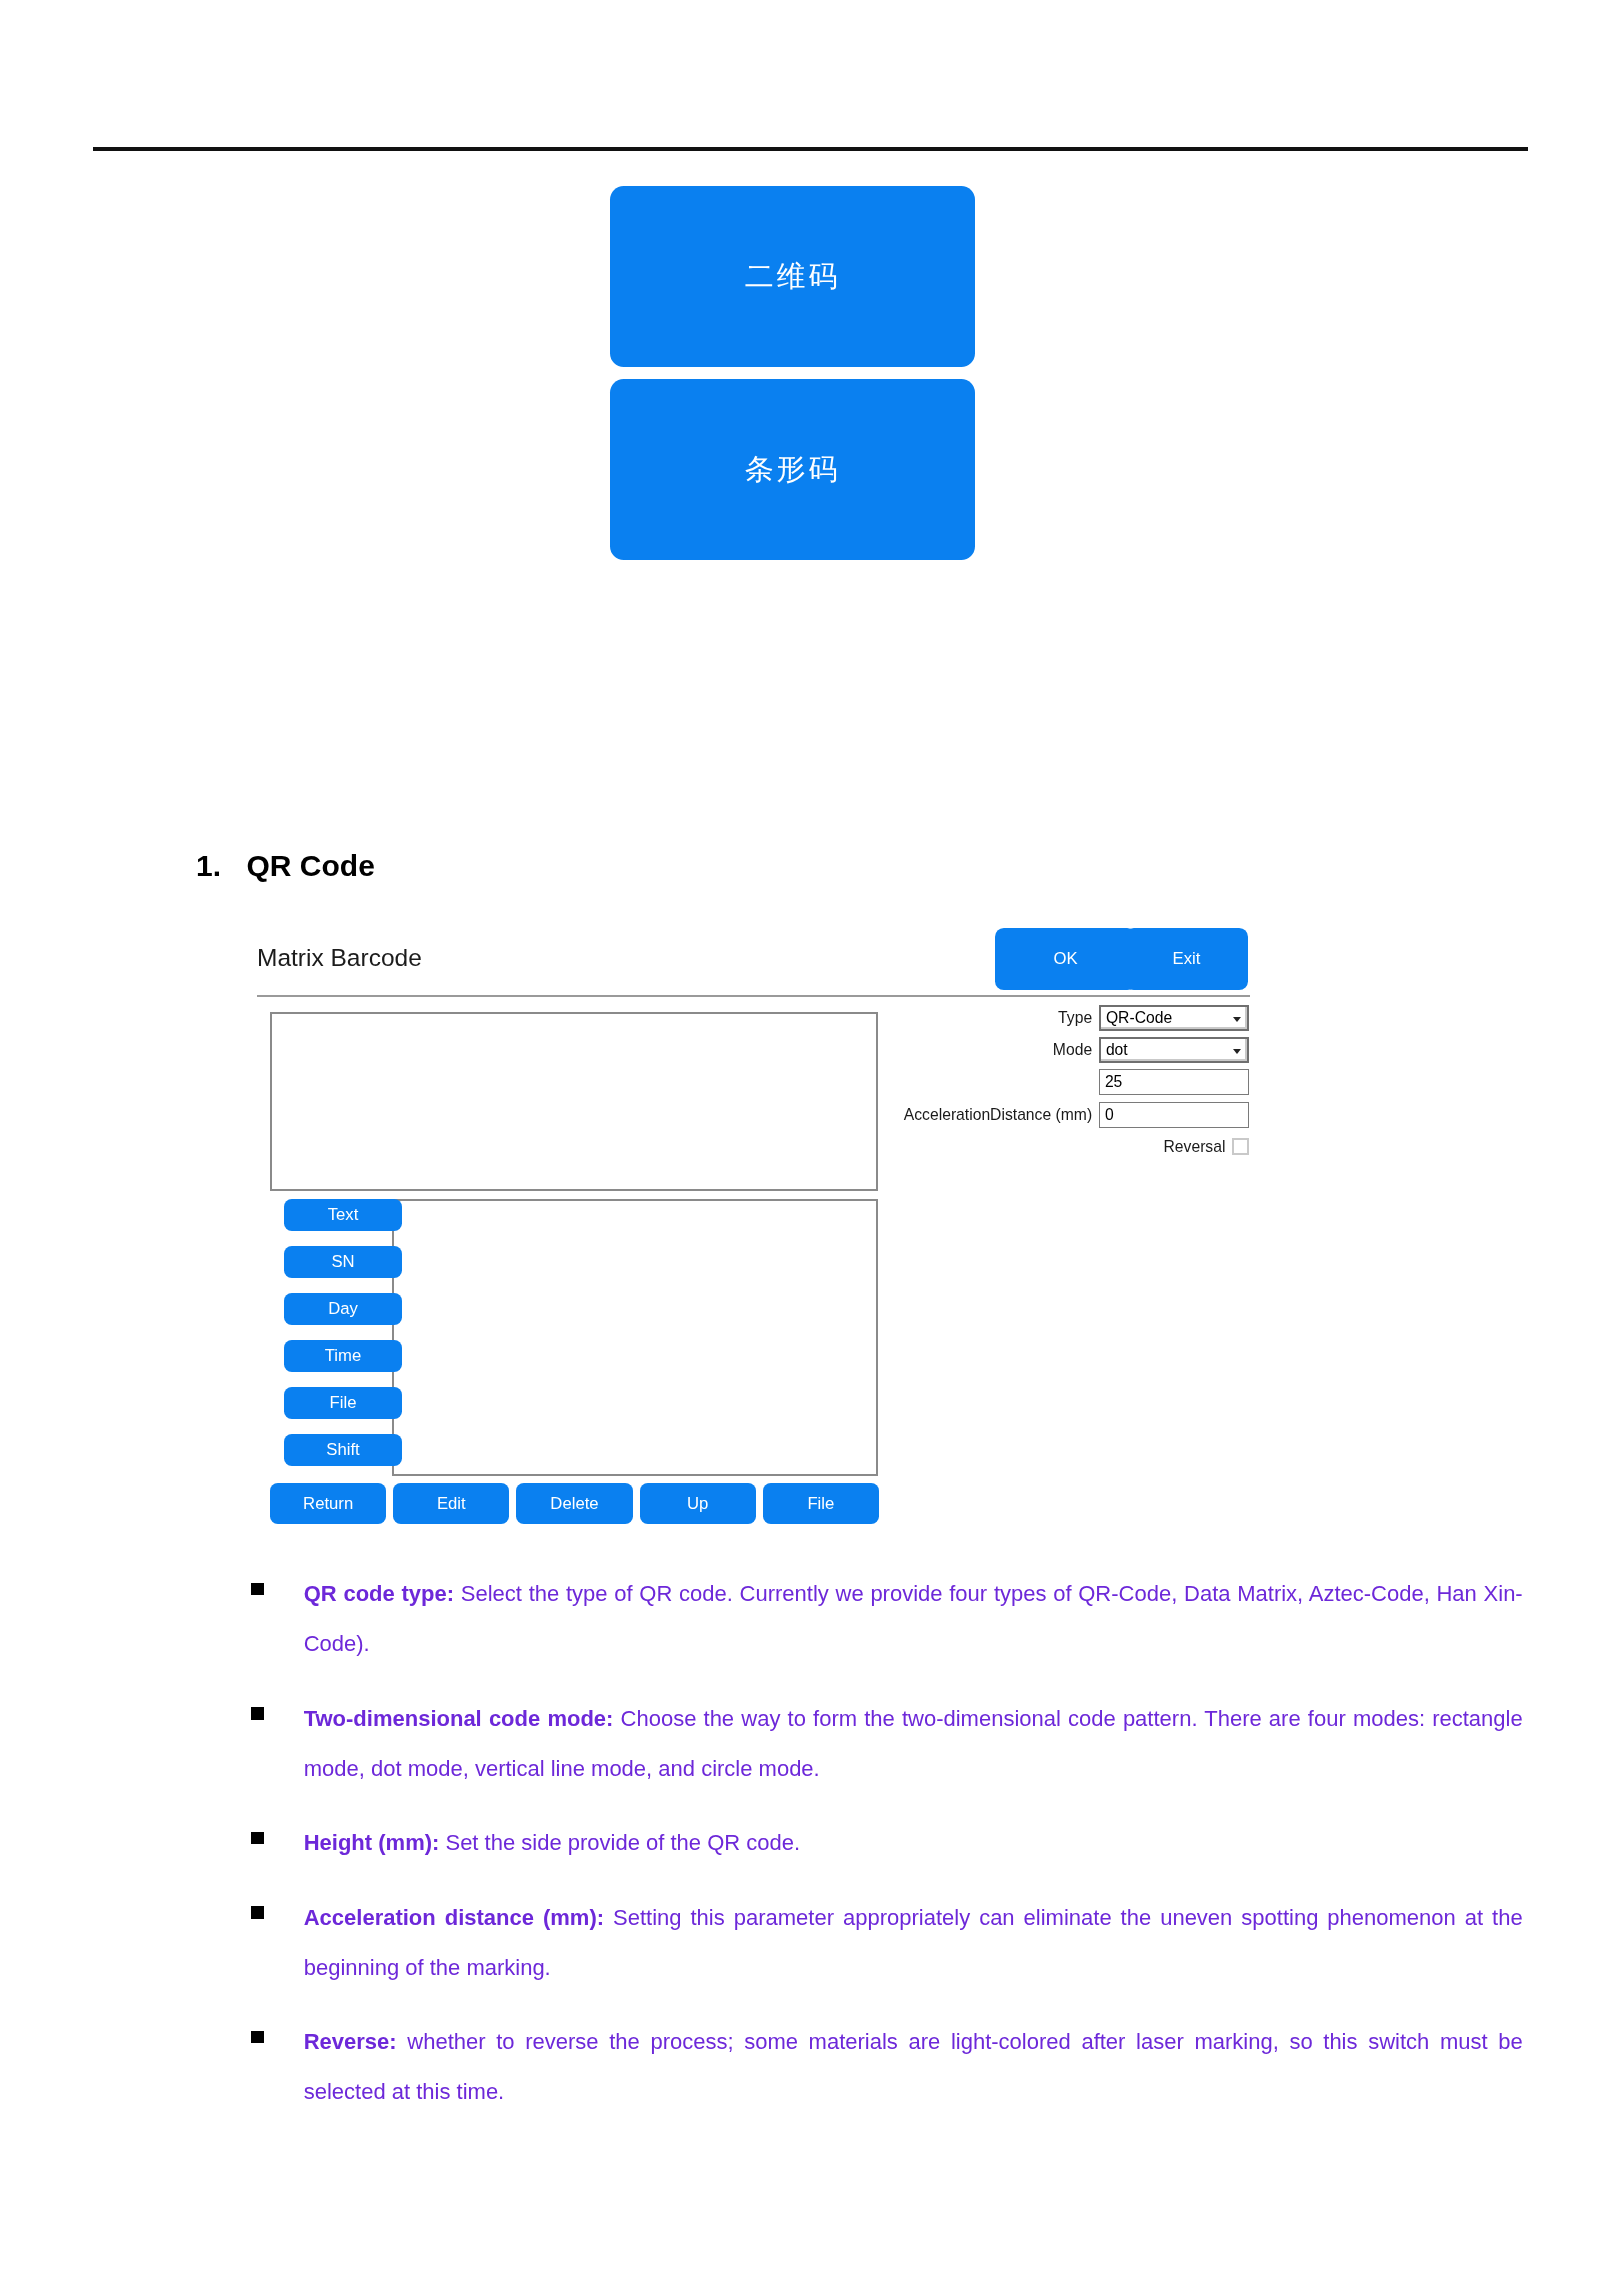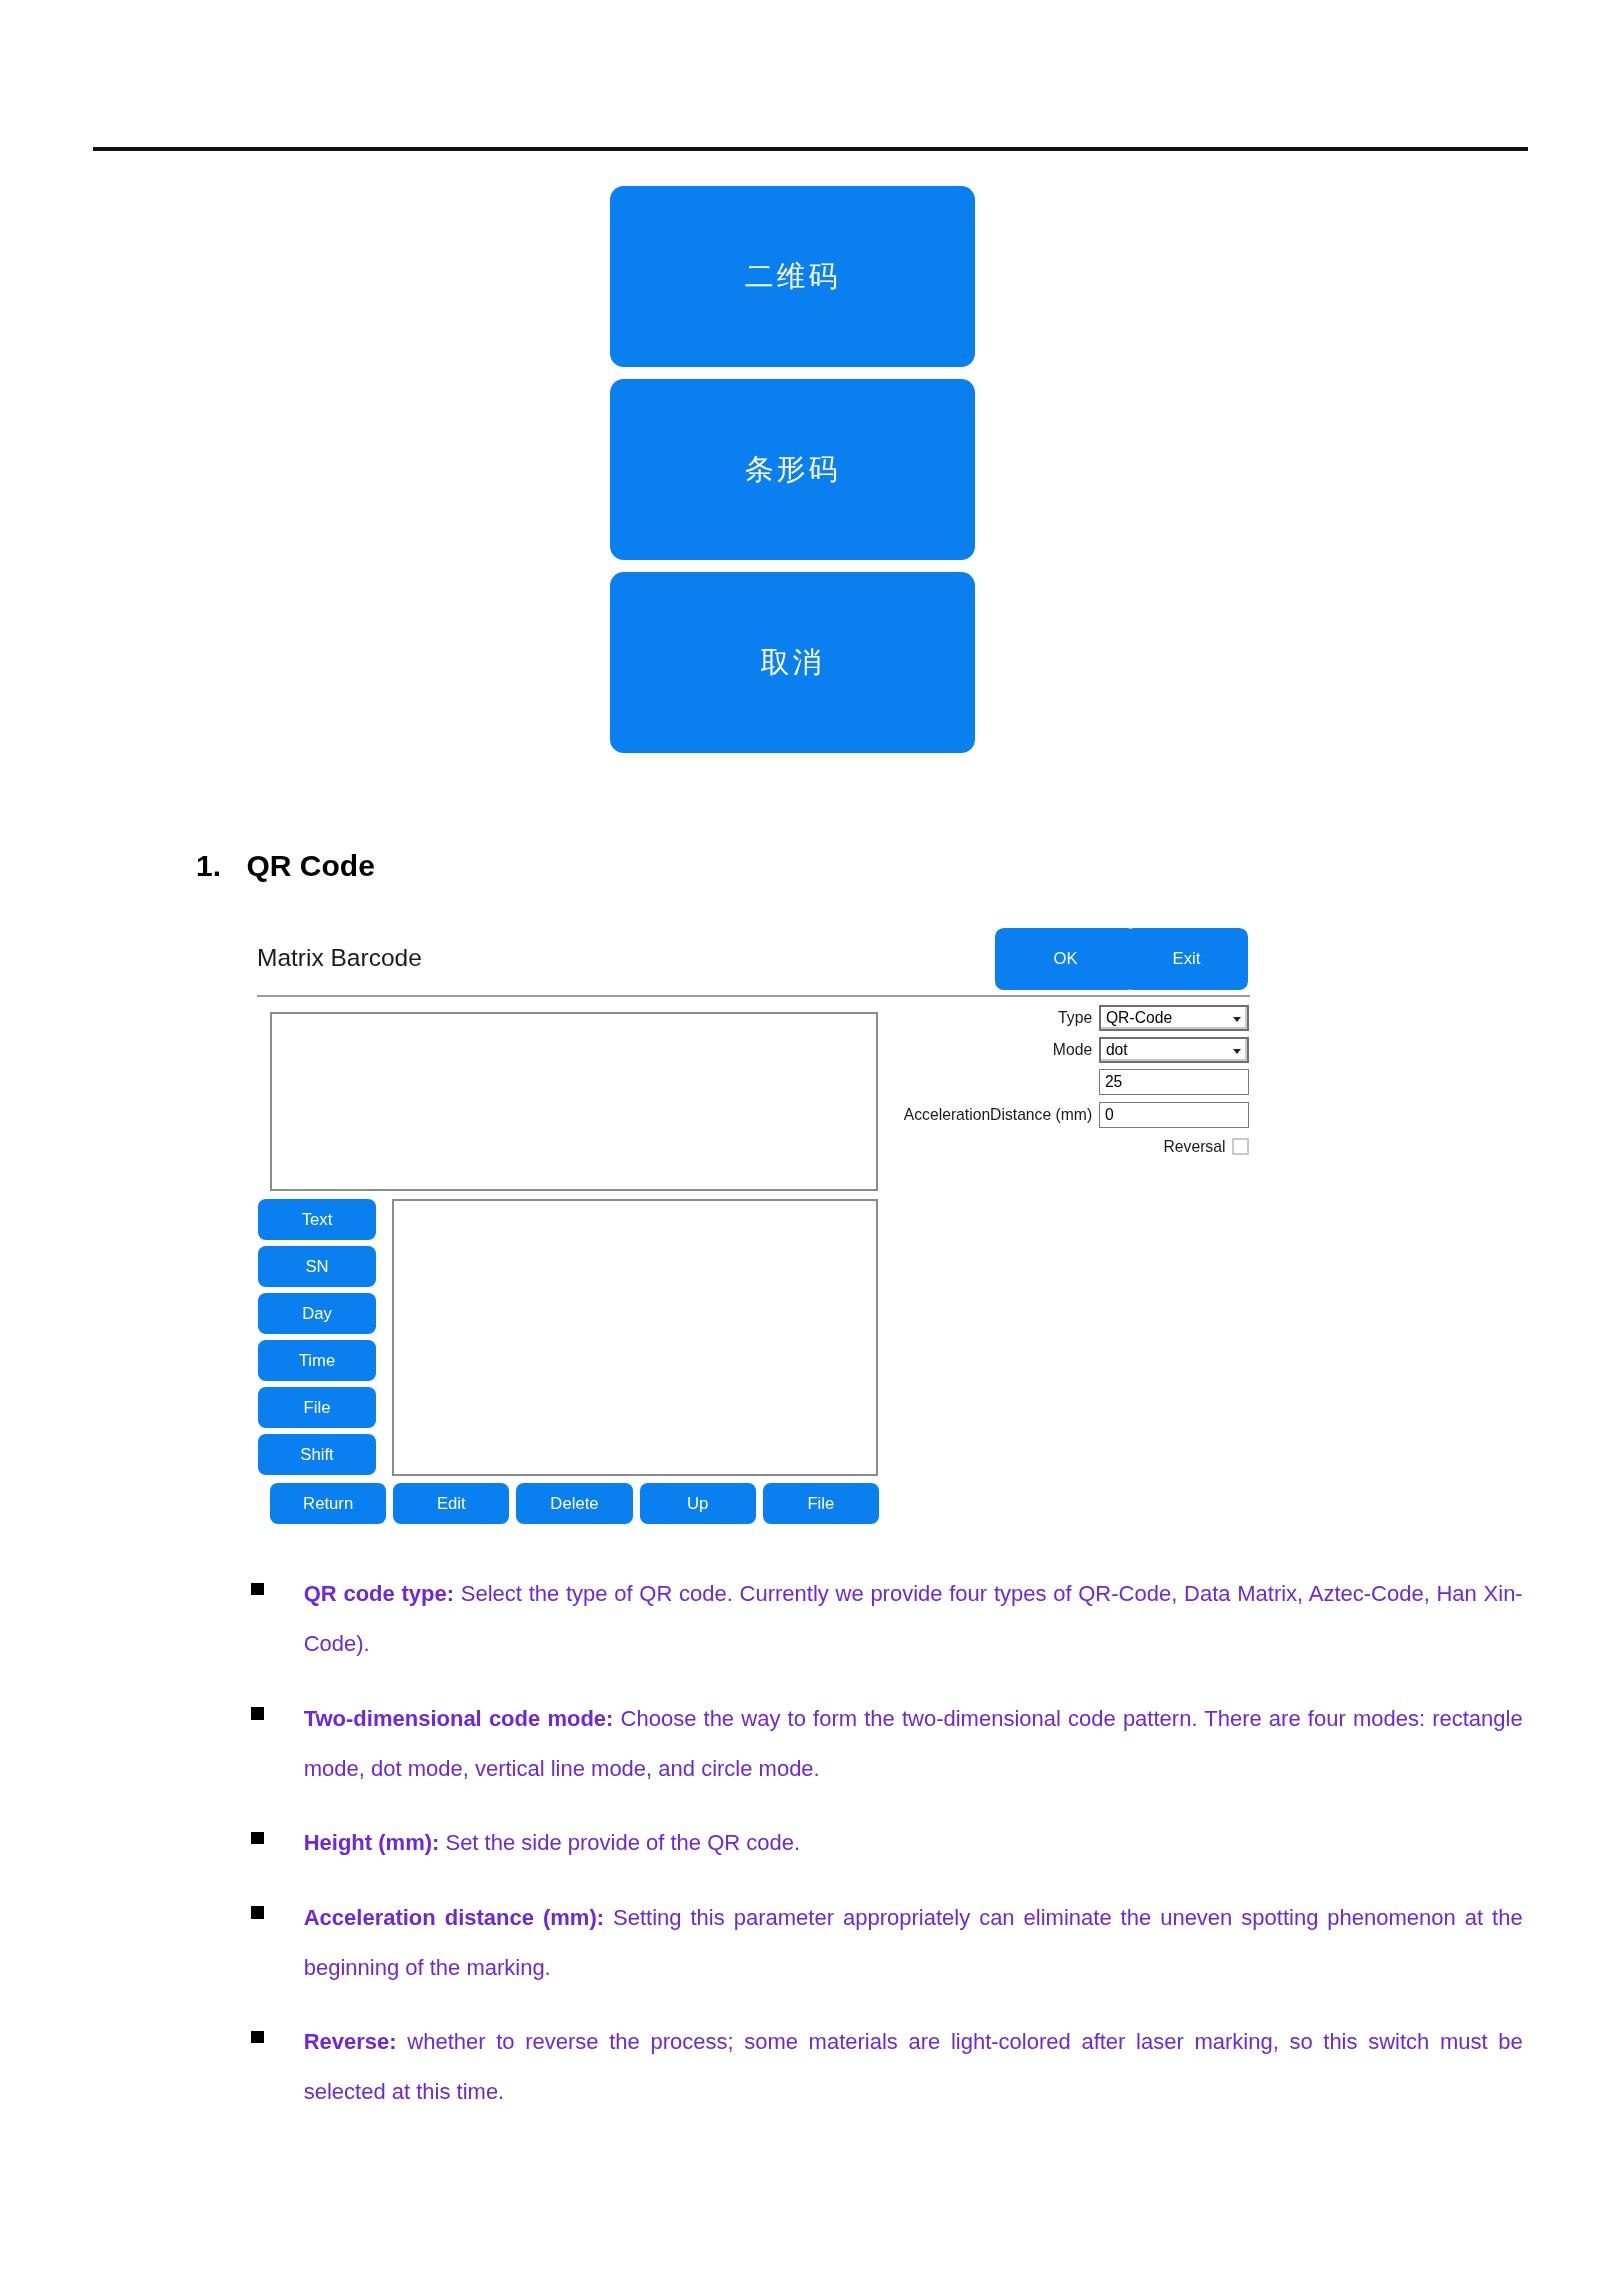--- a/index.html
+++ b/index.html
@@ -78,7 +78,6 @@
 
   <div class="cn-btn" id="cn-btn-qr">二维码</div>
   <div class="cn-btn" id="cn-btn-bar">条形码</div>
-  <div class="cn-btn" id="cn-btn-cancel">取消</div>
 
   <div class="heading">
     <span>1.</span>

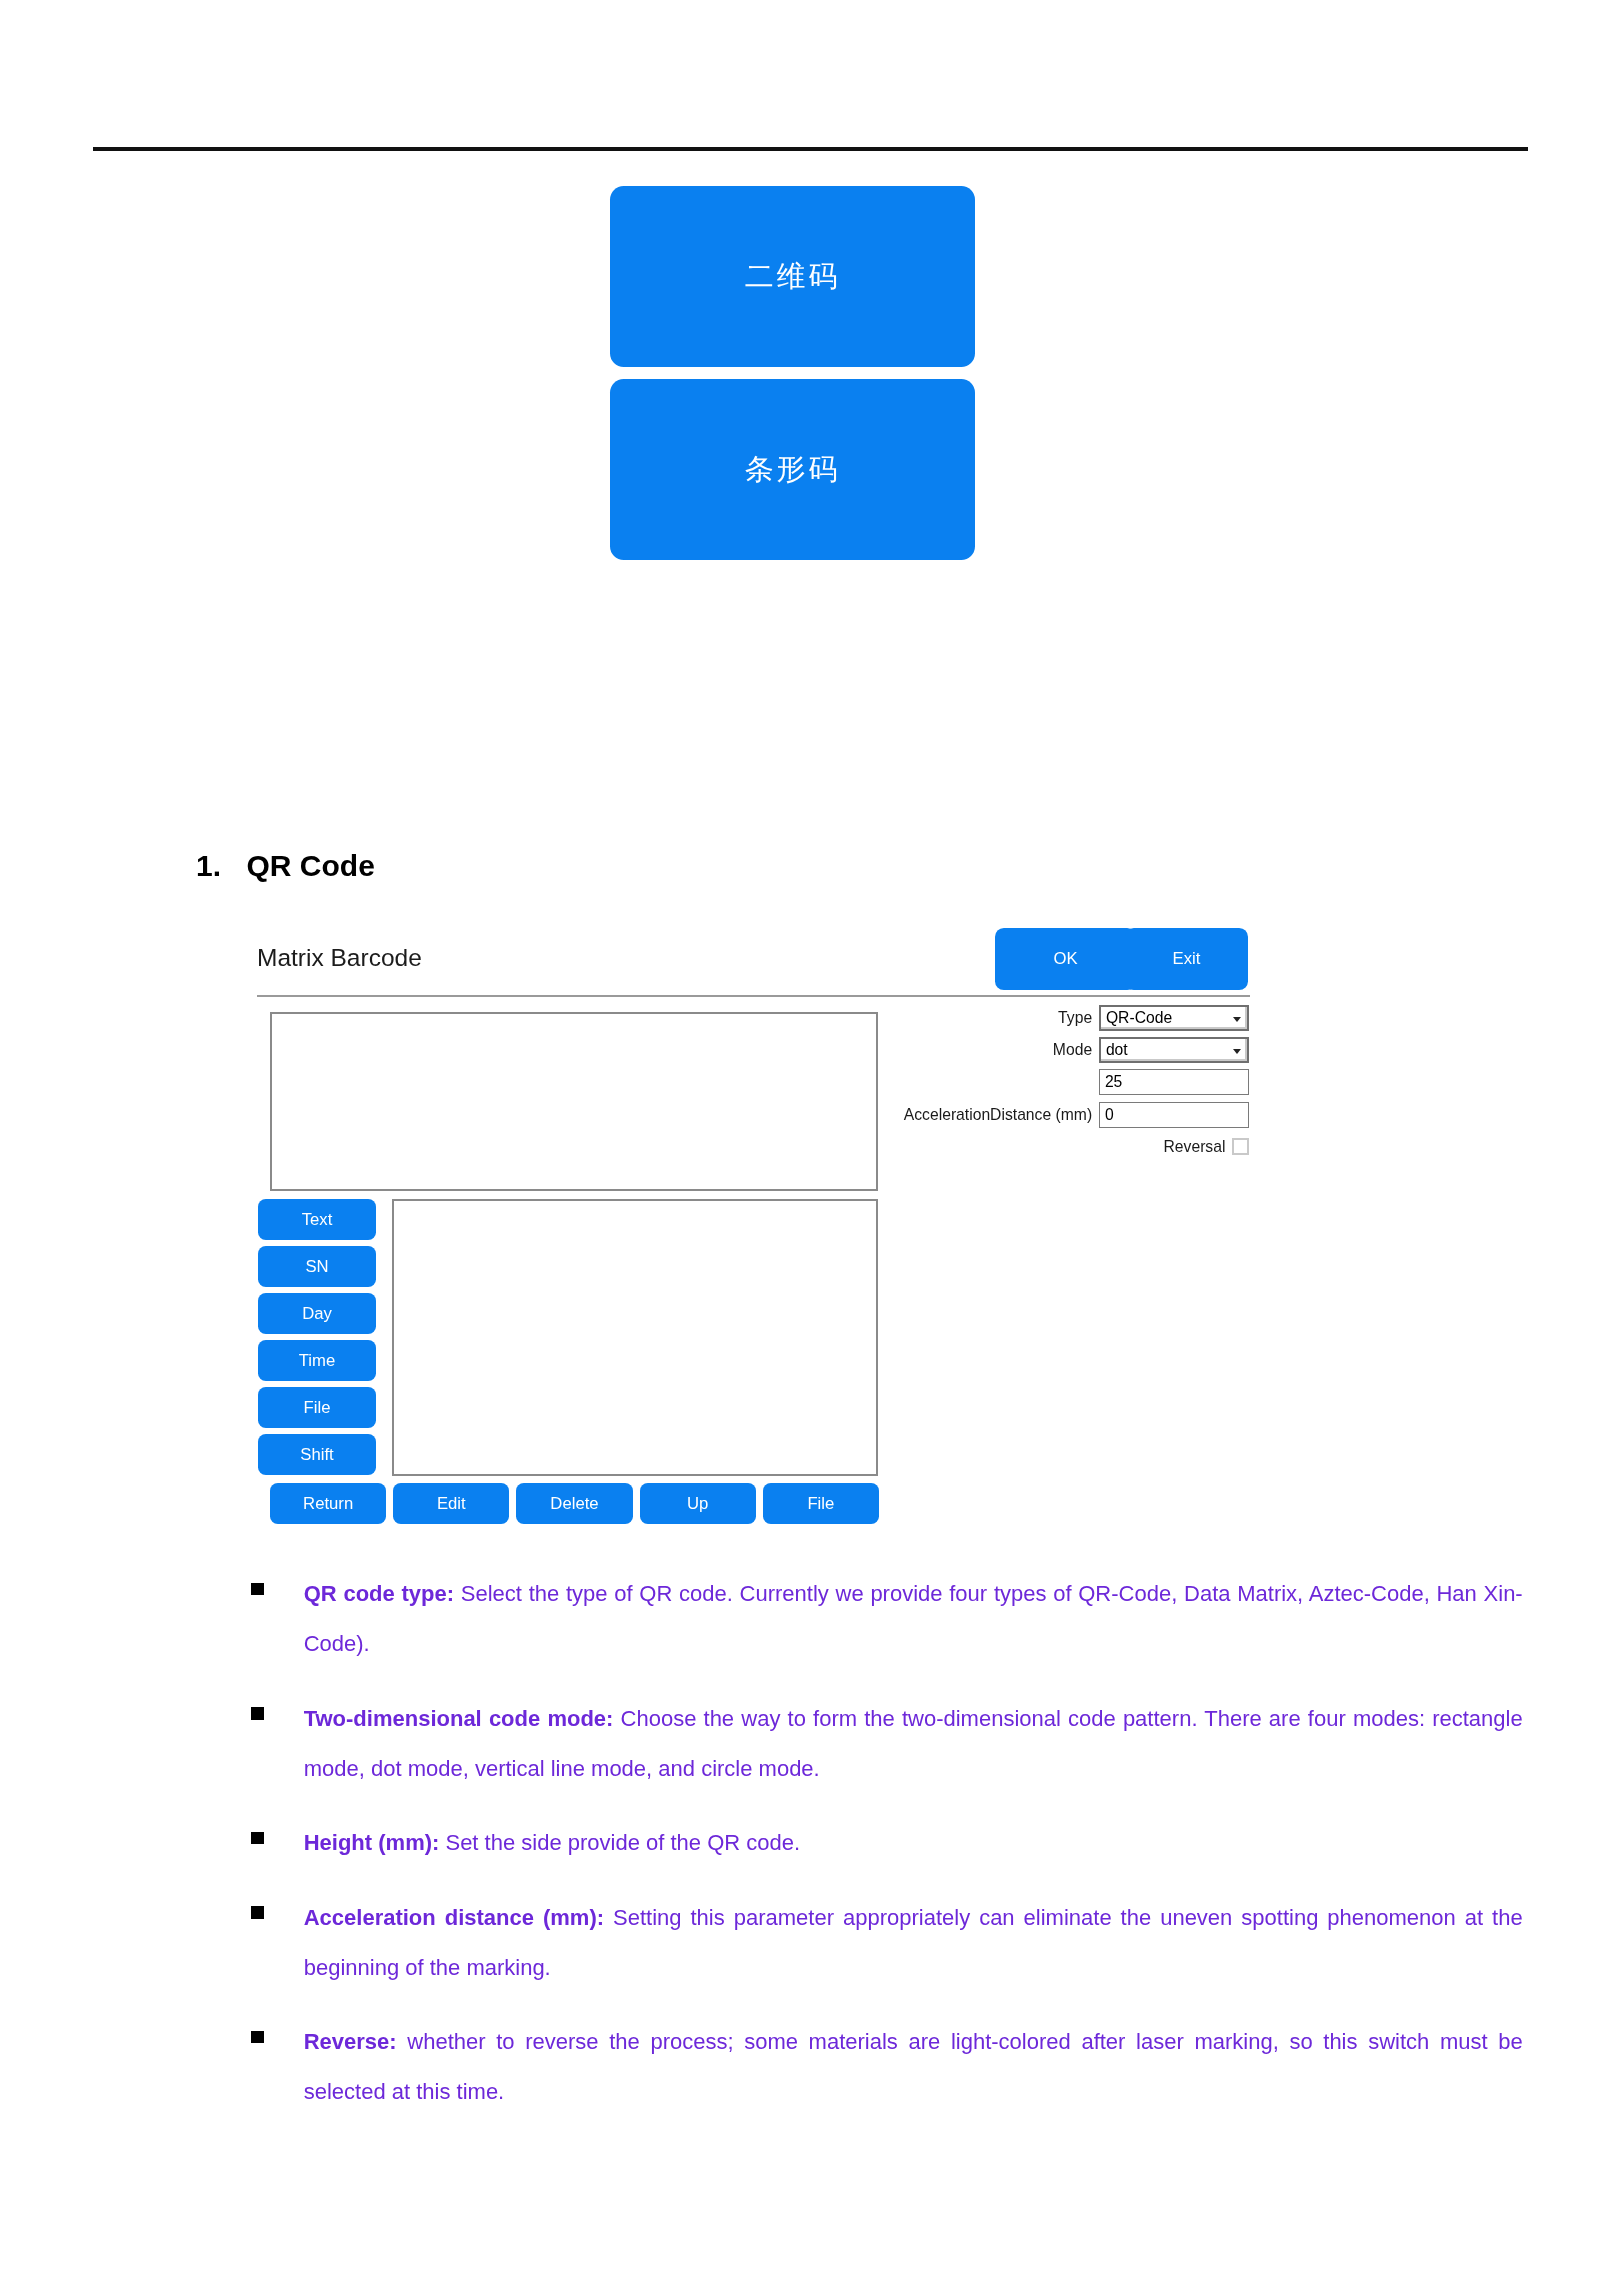--- a/index.html
+++ b/index.html
@@ -53,7 +53,7 @@
   
   .sm-btn{position:absolute;background:#0a80f0;border-radius:7.8px;color:#fff;font-size:16.7px;
           display:flex;align-items:center;justify-content:center;}
-  .side-btn{left:258px;width:118px;height:41px;}
+  .side-btn{left:284px;width:118px;height:32px;}
   #sb-0{top:1199px;} #sb-1{top:1246px;} #sb-2{top:1293px;} #sb-3{top:1340px;}
   #sb-4{top:1387px;} #sb-5{top:1434px;}
   .bottom-row{position:absolute;left:270px;top:1483px;width:609px;height:41px;

